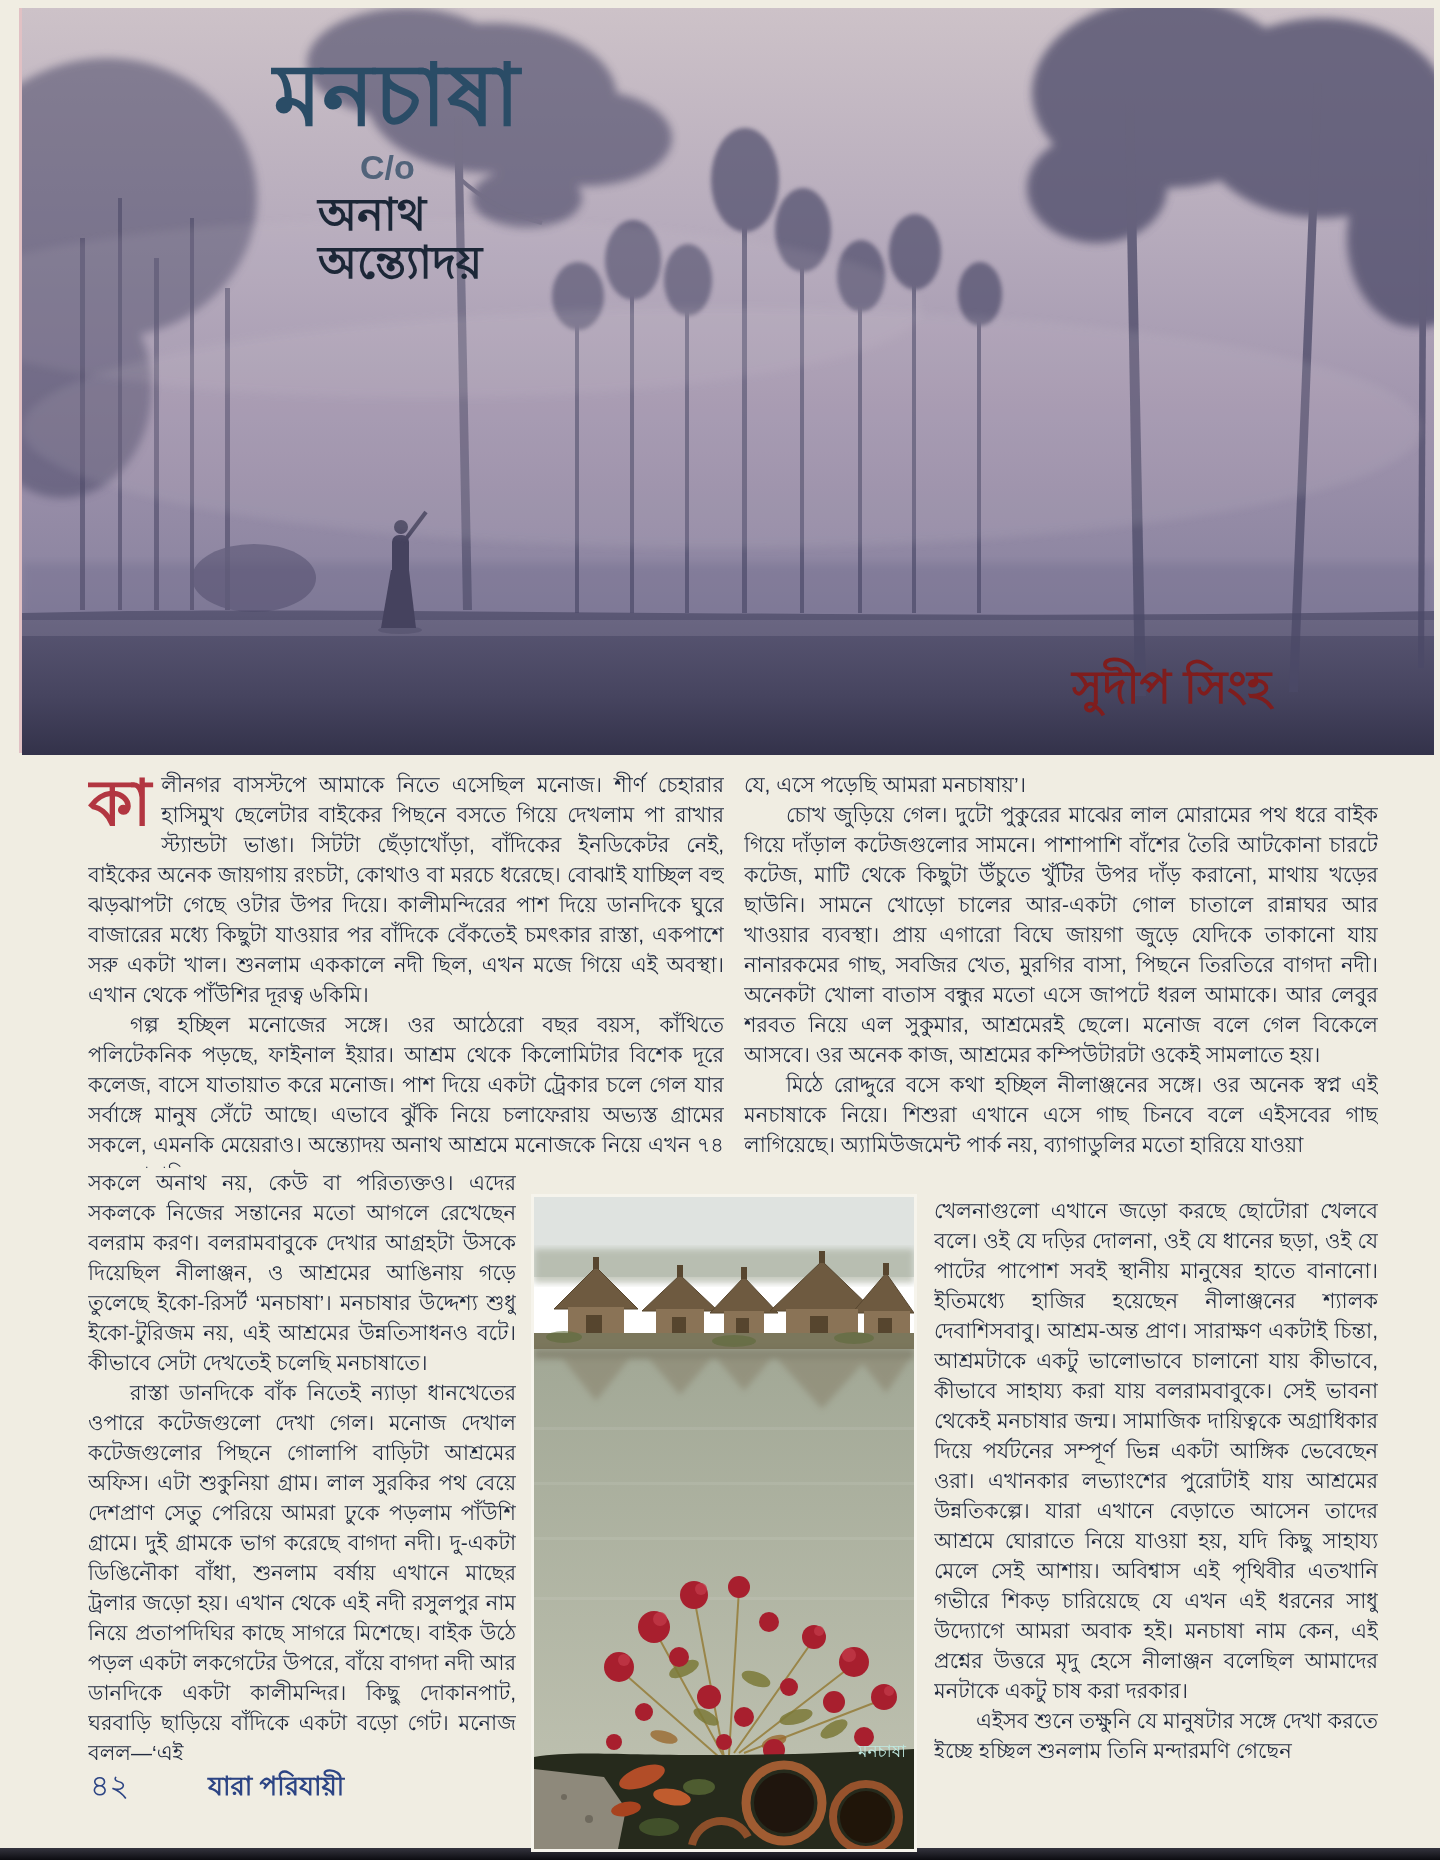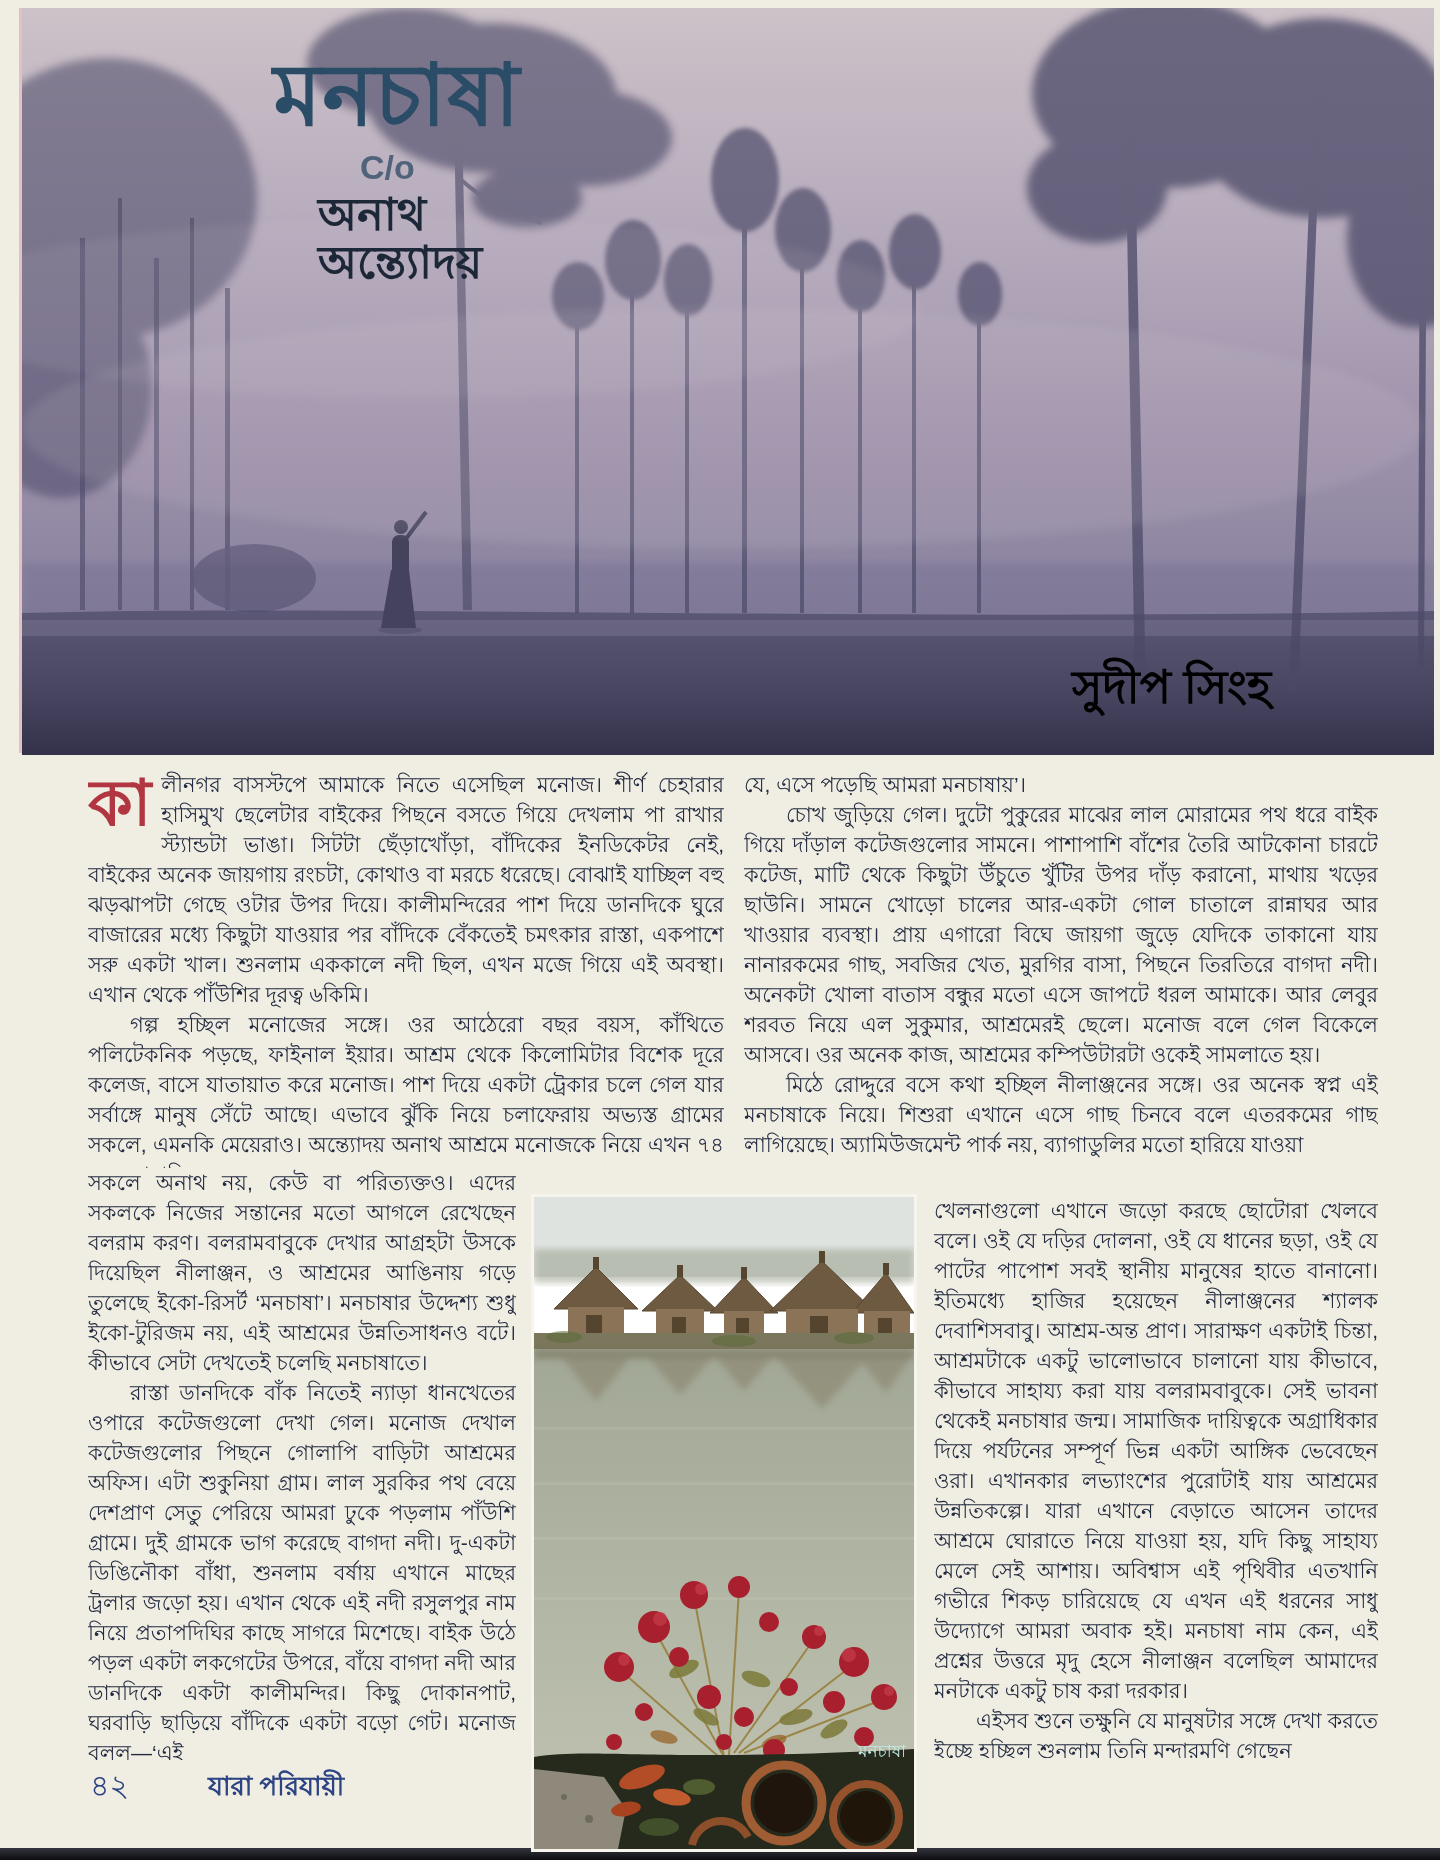--- a/index.html
+++ b/index.html
@@ -15,7 +15,7 @@
                color:#2a4c66;letter-spacing:1px;}
   .careof{margin:10px 0 4px 128px;font-size:34px;color:#51637a;font-weight:600;}
   .orgline{margin-left:86px;font-size:45px;line-height:1.06;color:#1c2737;font-weight:600;}
-  .author{position:absolute;left:1072px;top:652px;z-index:3;font-size:46px;color:#000000;font-weight:600;}
+  .author{position:absolute;left:1072px;top:652px;z-index:3;font-size:46px;color:#7f1d1d;font-weight:600;}
   
   .textblock{position:absolute;color:#222b40;font-size:21px;line-height:30px;
              text-align:justify;overflow:hidden;}

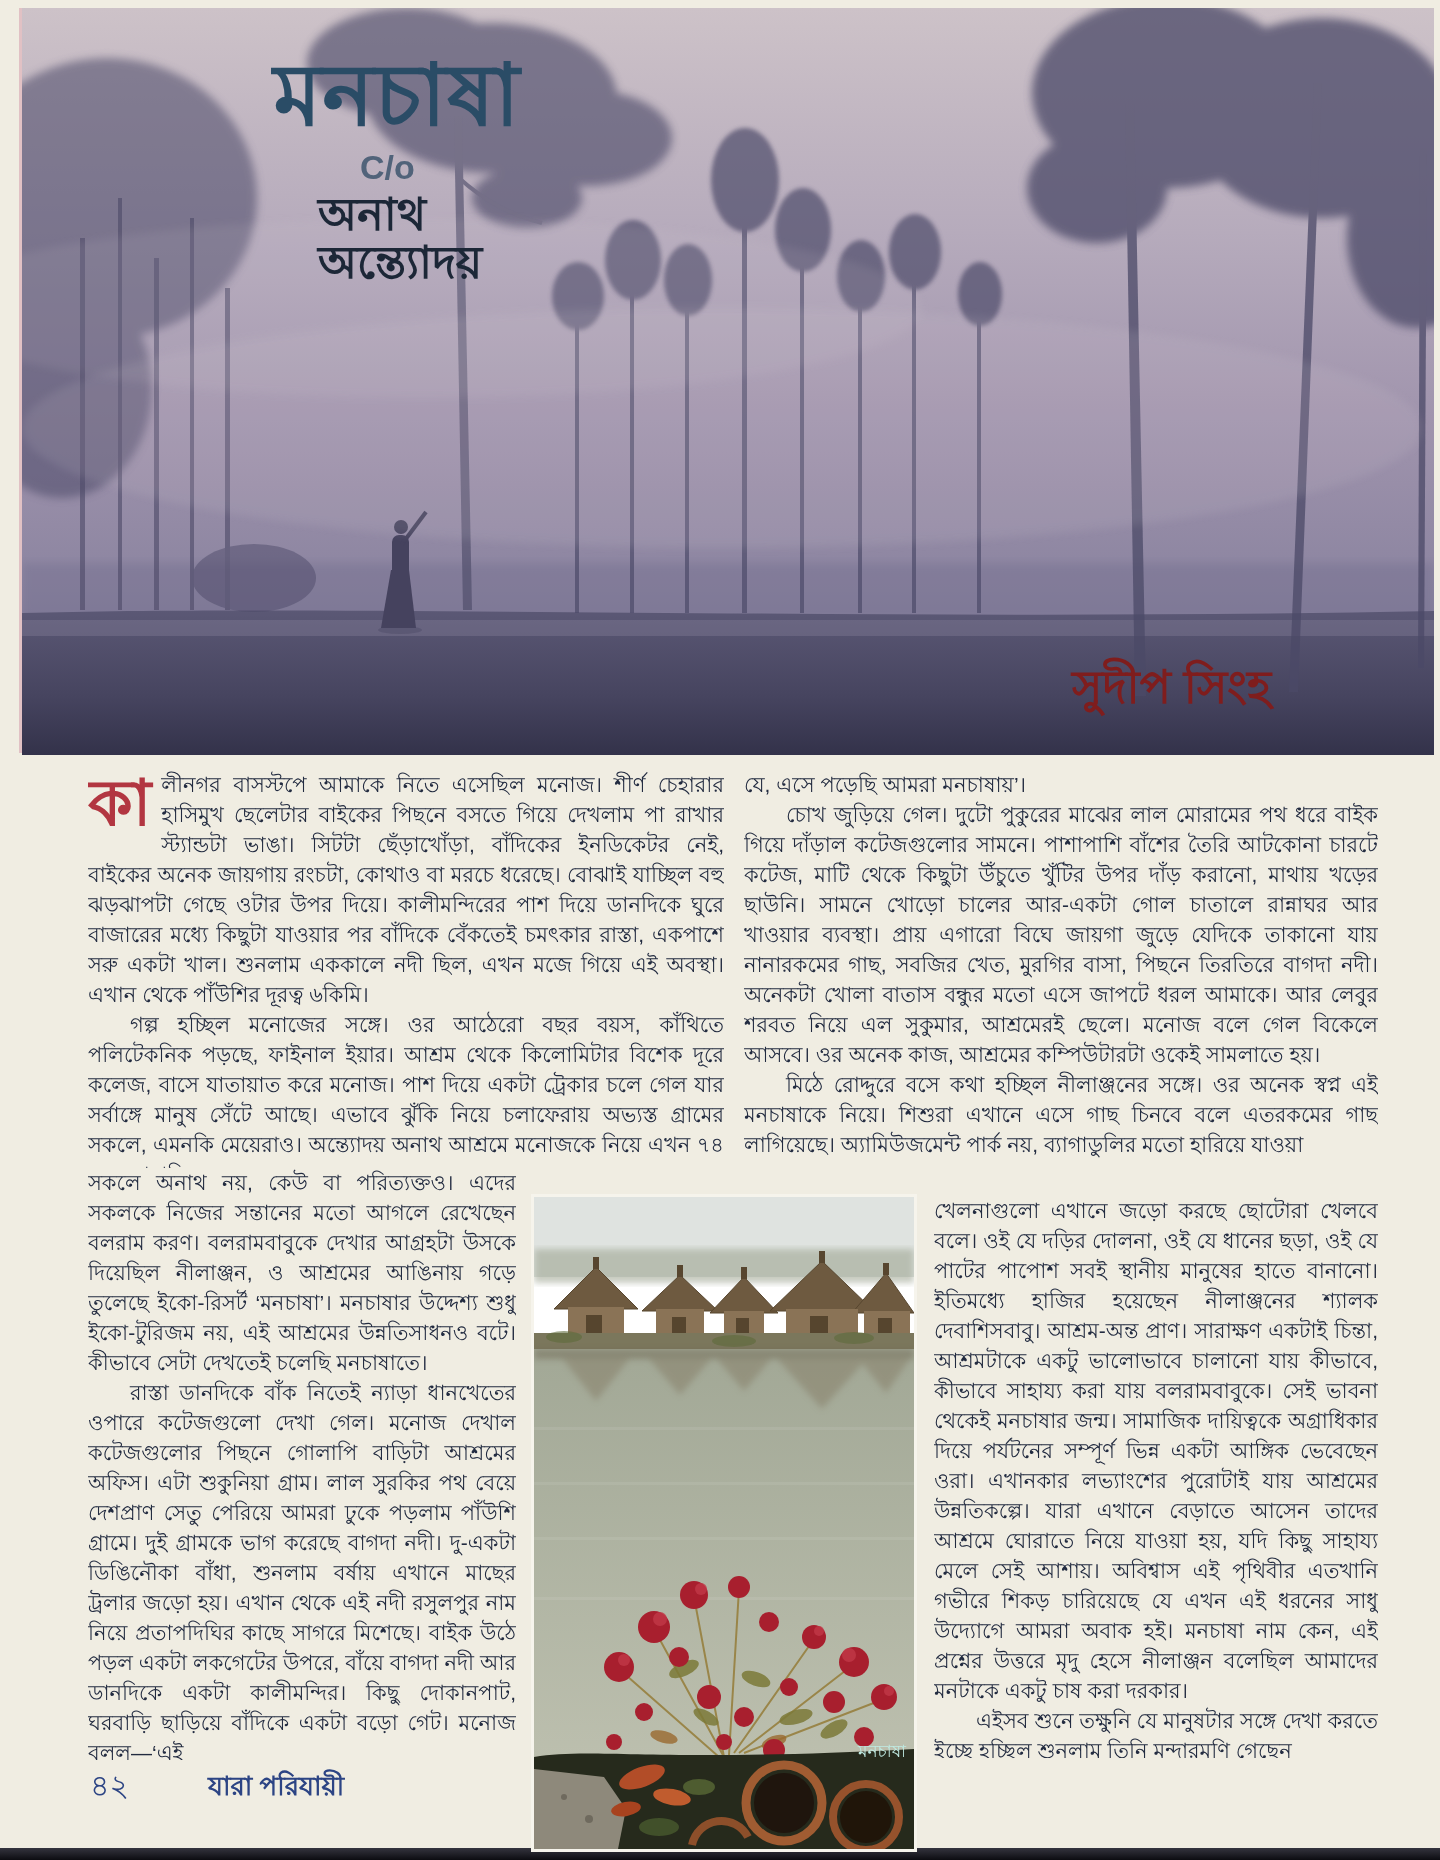--- a/index.html
+++ b/index.html
@@ -166,7 +166,7 @@
   <div class="textblock col-right-wide">
     <p class="p">যে, এসে পড়েছি আমরা মনচাষায়’।</p>
     <p class="p indent">চোখ জুড়িয়ে গেল। দুটো পুকুরের মাঝের লাল মোরামের পথ ধরে বাইক গিয়ে দাঁড়াল কটেজগুলোর সামনে। পাশাপাশি বাঁশের তৈরি আটকোনা চারটে কটেজ, মাটি থেকে কিছুটা উঁচুতে খুঁটির উপর দাঁড় করানো, মাথায় খড়ের ছাউনি। সামনে খোড়ো চালের আর-একটা গোল চাতালে রান্নাঘর আর খাওয়ার ব্যবস্থা। প্রায় এগারো বিঘে জায়গা জুড়ে যেদিকে তাকানো যায় নানারকমের গাছ, সবজির খেত, মুরগির বাসা, পিছনে তিরতিরে বাগদা নদী। অনেকটা খোলা বাতাস বন্ধুর মতো এসে জাপটে ধরল আমাকে। আর লেবুর শরবত নিয়ে এল সুকুমার, আশ্রমেরই ছেলে। মনোজ বলে গেল বিকেলে আসবে। ওর অনেক কাজ, আশ্রমের কম্পিউটারটা ওকেই সামলাতে হয়।</p>
-    <p class="p indent">মিঠে রোদ্দুরে বসে কথা হচ্ছিল নীলাঞ্জনের সঙ্গে। ওর অনেক স্বপ্ন এই মনচাষাকে নিয়ে। শিশুরা এখানে এসে গাছ চিনবে বলে এতরকমের গাছ লাগিয়েছে। অ্যামিউজমেন্ট পার্ক নয়, ব্যাগাডুলির মতো হারিয়ে যাওয়া</p>
+    <p class="p indent">মিঠে রোদ্দুরে বসে কথা হচ্ছিল নীলাঞ্জনের সঙ্গে। ওর অনেক স্বপ্ন এই মনচাষাকে নিয়ে। শিশুরা এখানে এসে গাছ চিনবে বলে এইসবের গাছ লাগিয়েছে। অ্যামিউজমেন্ট পার্ক নয়, ব্যাগাডুলির মতো হারিয়ে যাওয়া</p>
   </div>
 
   <div class="textblock col-right-narrow">

